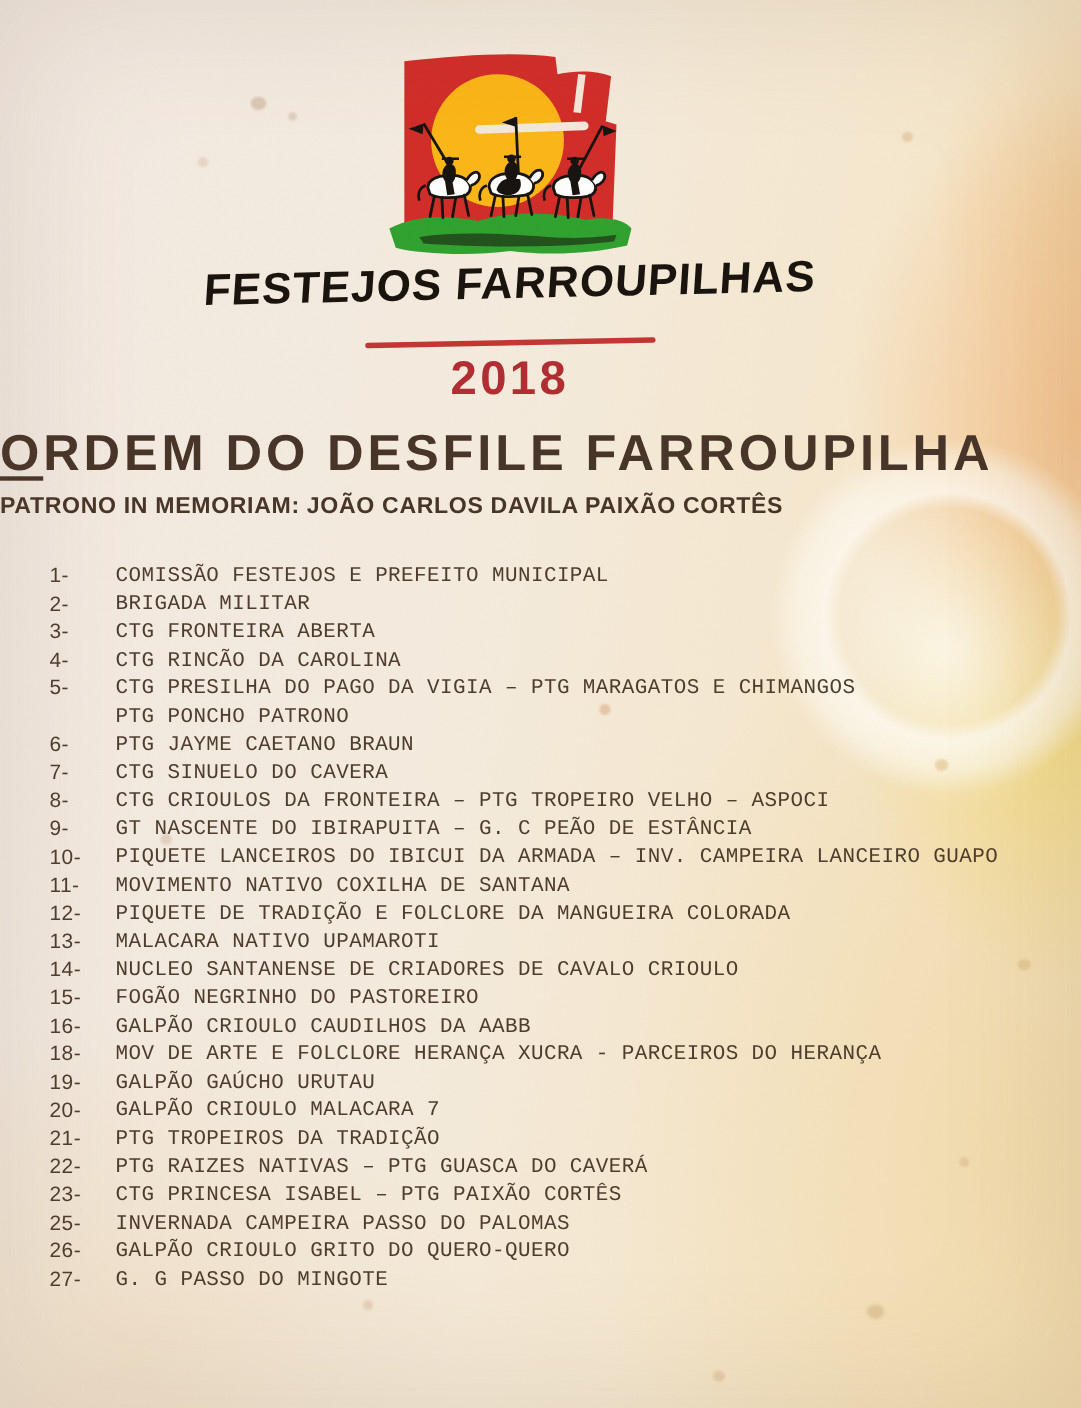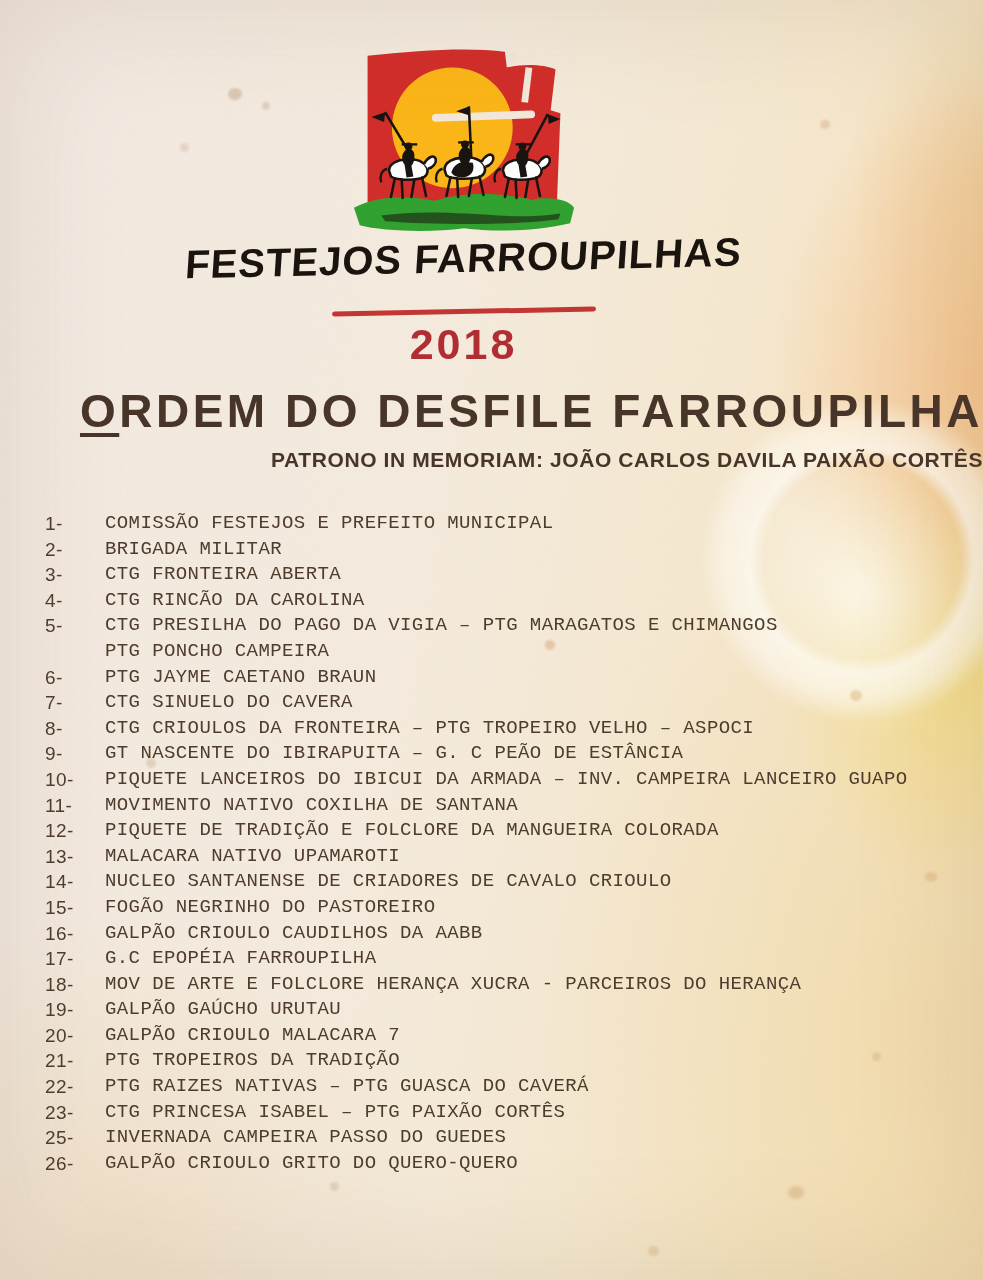--- a/index.html
+++ b/index.html
@@ -35,7 +35,7 @@
     font-size:43px;font-weight:700;letter-spacing:3px;color:#b12b31;transform:translateX(-28px);}
 
   .page-title{
-    position:absolute;top:384px;width:100%;text-align:right;color:#463327;
+    position:absolute;top:384px;width:100%;text-align:left;color:#463327;
     font-size:46px;font-weight:700;letter-spacing:3.5px;white-space:nowrap;z-index:3;
   }
   .page-title .initial{text-decoration:underline;text-underline-offset:6px;text-decoration-thickness:4px;}

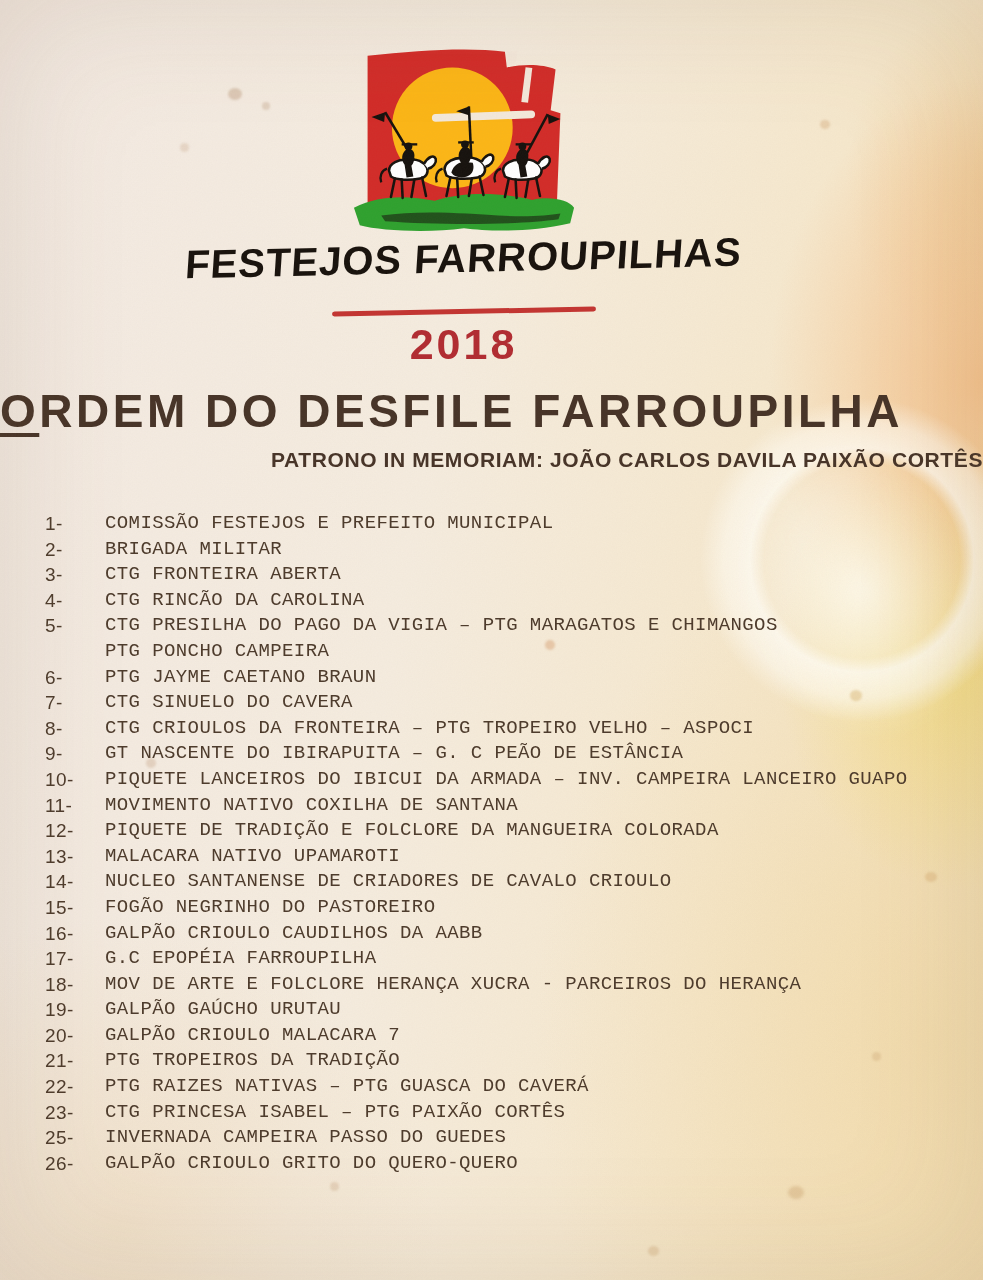--- a/index.html
+++ b/index.html
@@ -40,7 +40,7 @@
   }
   .page-title .initial{text-decoration:underline;text-underline-offset:6px;text-decoration-thickness:4px;}
   .page-subtitle{
-    position:absolute;top:448px;width:100%;text-align:right;color:#463327;
+    position:absolute;top:448px;width:100%;text-align:left;color:#463327;
     font-size:21px;font-weight:700;letter-spacing:0.6px;z-index:3;
   }
 

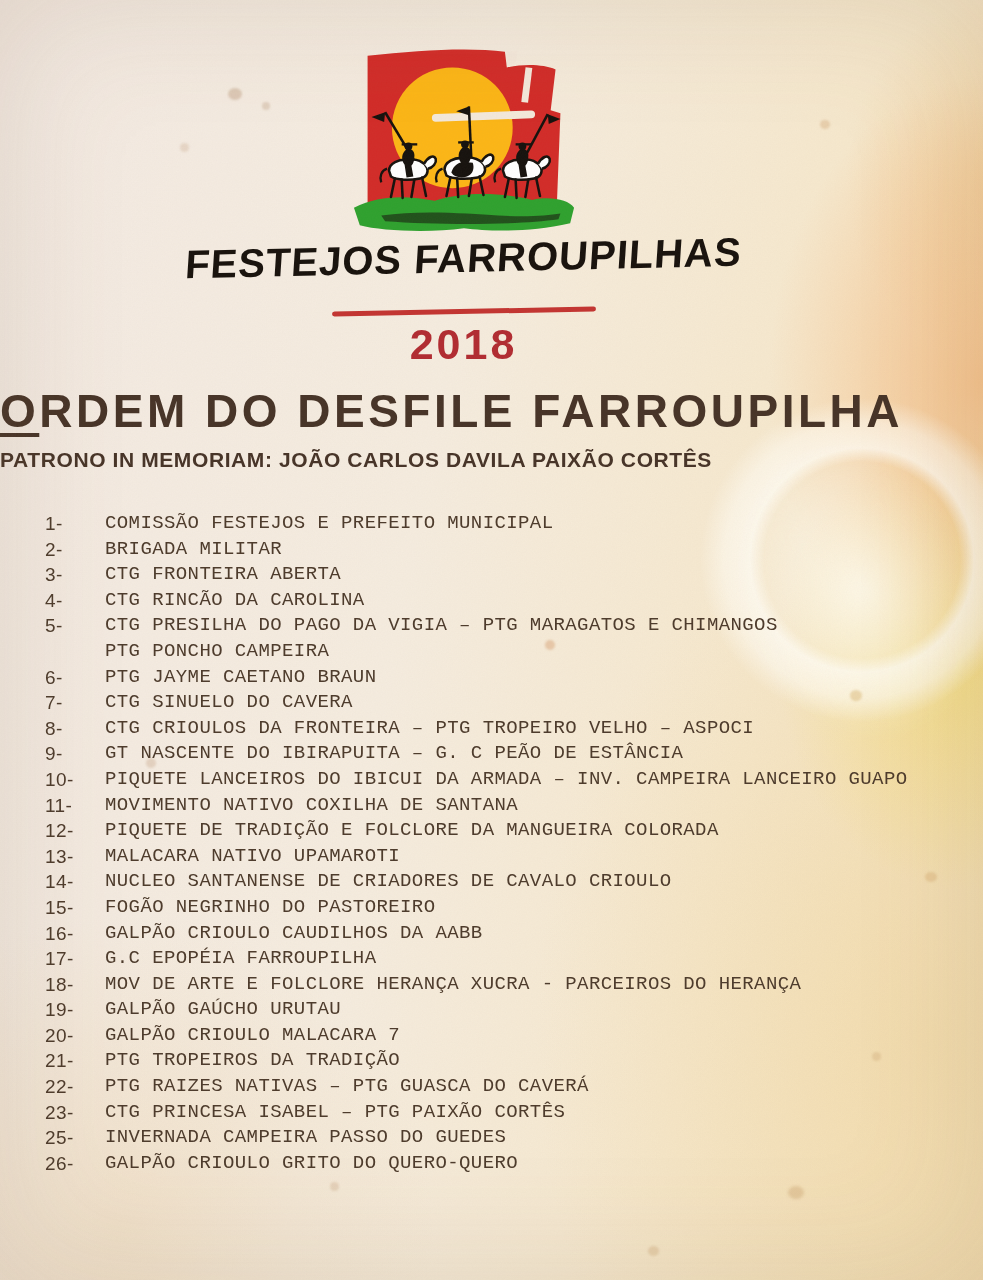--- a/index.html
+++ b/index.html
@@ -154,7 +154,7 @@
   </div>
     <div class="row">
     <span class="num"></span>
-    <span class="nm">PTG PONCHO CAMPEIRA</span>
+    <span class="nm">PTG PONCHO PATRONO</span>
   </div>
     <div class="row">
     <span class="num">6-</span>

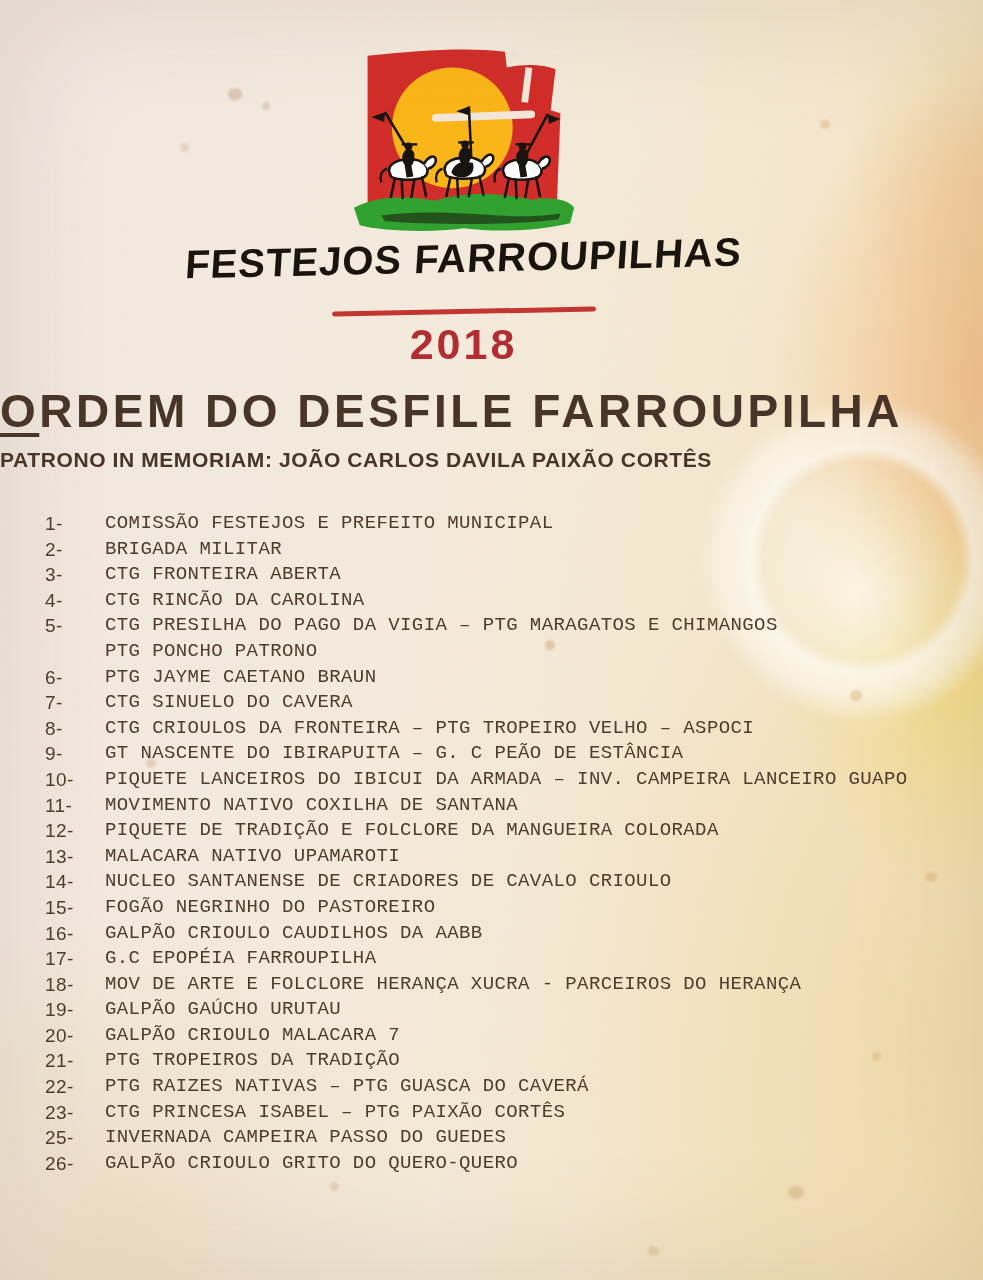--- a/index.html
+++ b/index.html
@@ -201,10 +201,6 @@
     <span class="nm">GALPÃO CRIOULO CAUDILHOS DA AABB</span>
   </div>
     <div class="row">
-    <span class="num">17-</span>
-    <span class="nm">G.C EPOPÉIA FARROUPILHA</span>
-  </div>
-    <div class="row">
     <span class="num">18-</span>
     <span class="nm">MOV DE ARTE E FOLCLORE HERANÇA XUCRA - PARCEIROS DO HERANÇA</span>
   </div>

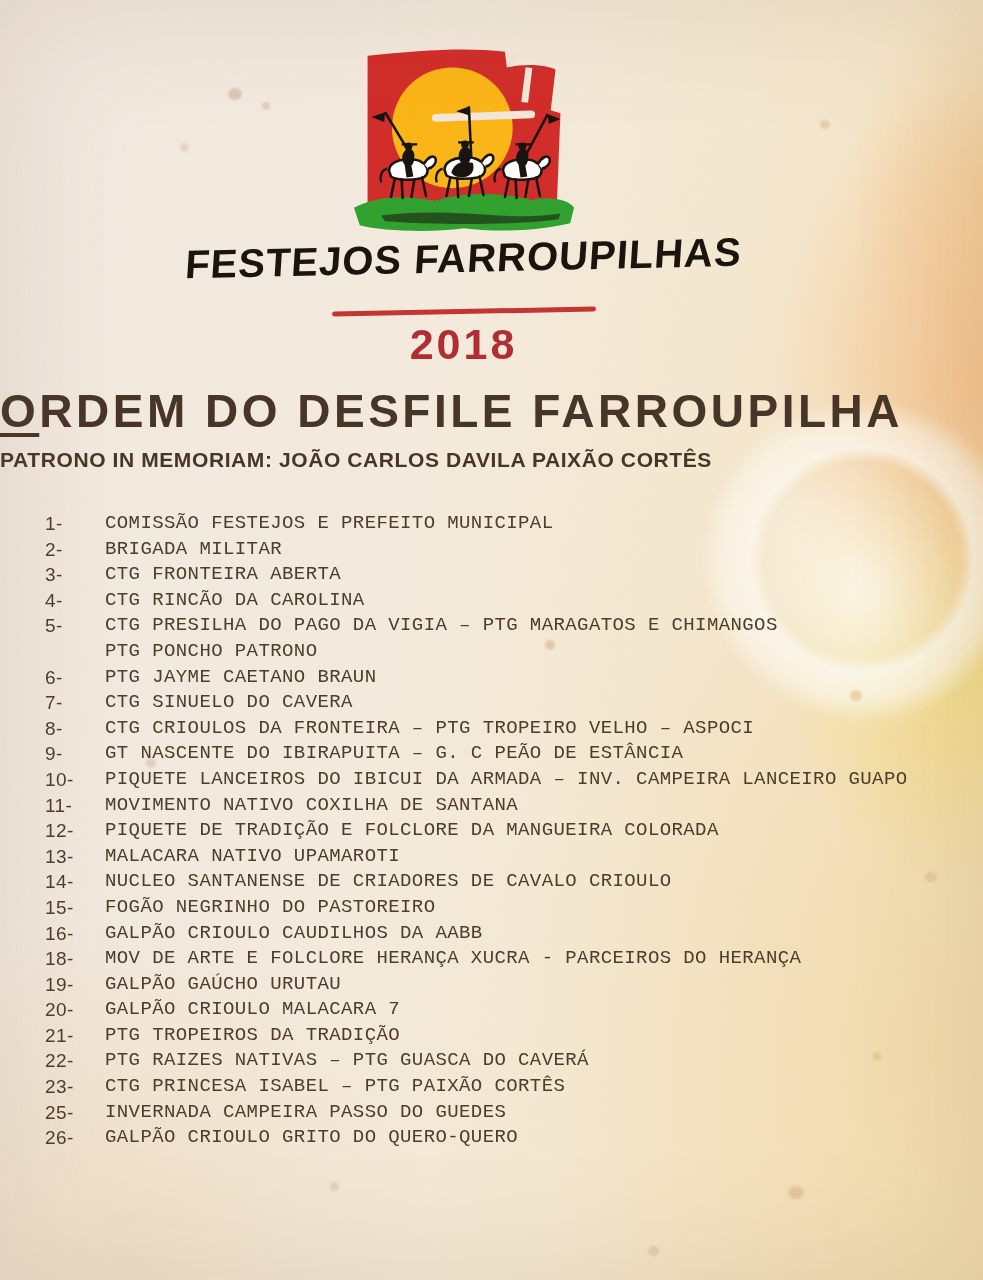--- a/index.html
+++ b/index.html
@@ -226,7 +226,7 @@
   </div>
     <div class="row">
     <span class="num">25-</span>
-    <span class="nm">INVERNADA CAMPEIRA PASSO DO GUEDES</span>
+    <span class="nm">INVERNADA CAMPEIRA PASSO DO PALOMAS</span>
   </div>
     <div class="row">
     <span class="num">26-</span>

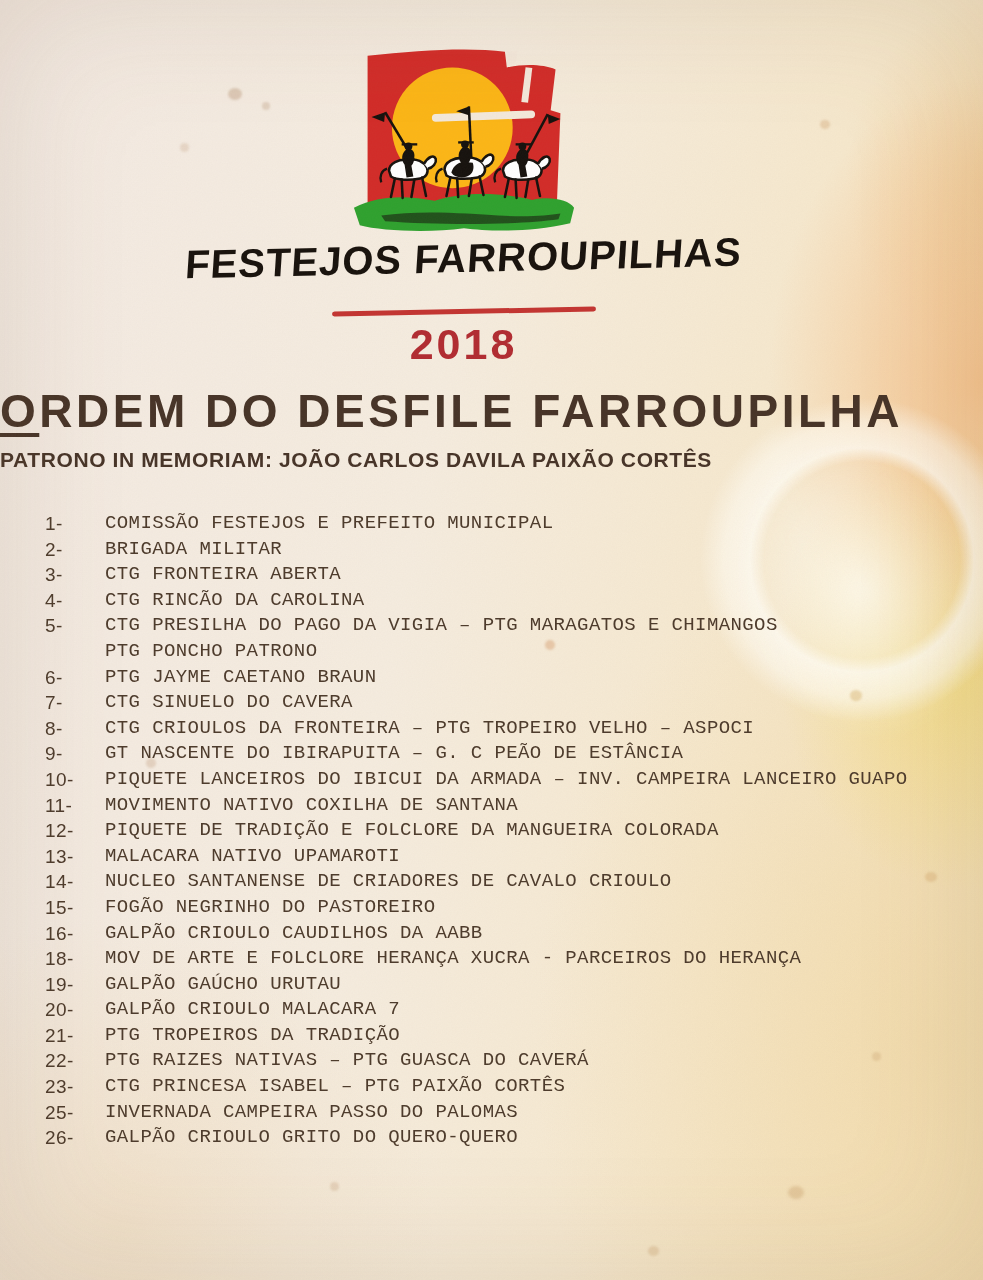--- a/index.html
+++ b/index.html
@@ -232,6 +232,10 @@
     <span class="num">26-</span>
     <span class="nm">GALPÃO CRIOULO GRITO DO QUERO-QUERO</span>
   </div>
+    <div class="row">
+    <span class="num">27-</span>
+    <span class="nm">G. G PASSO DO MINGOTE</span>
+  </div>
   </div>
 
 <svg class="grain" width="983" height="1280">

